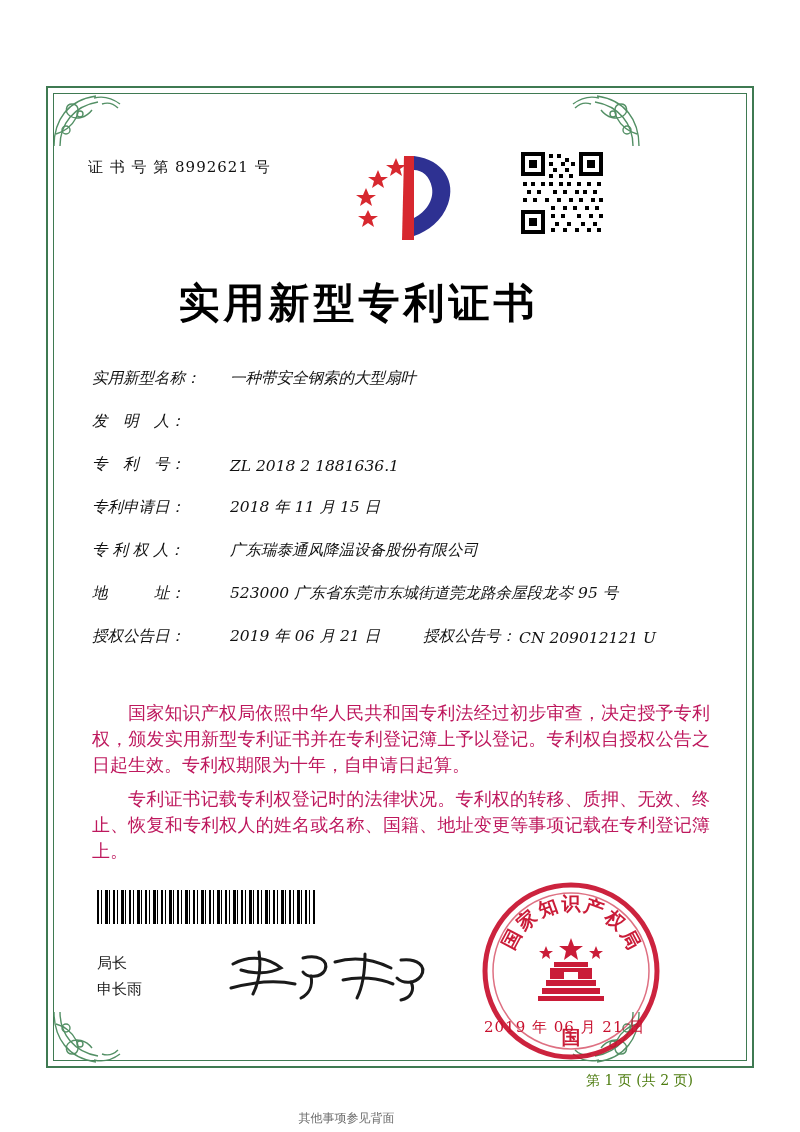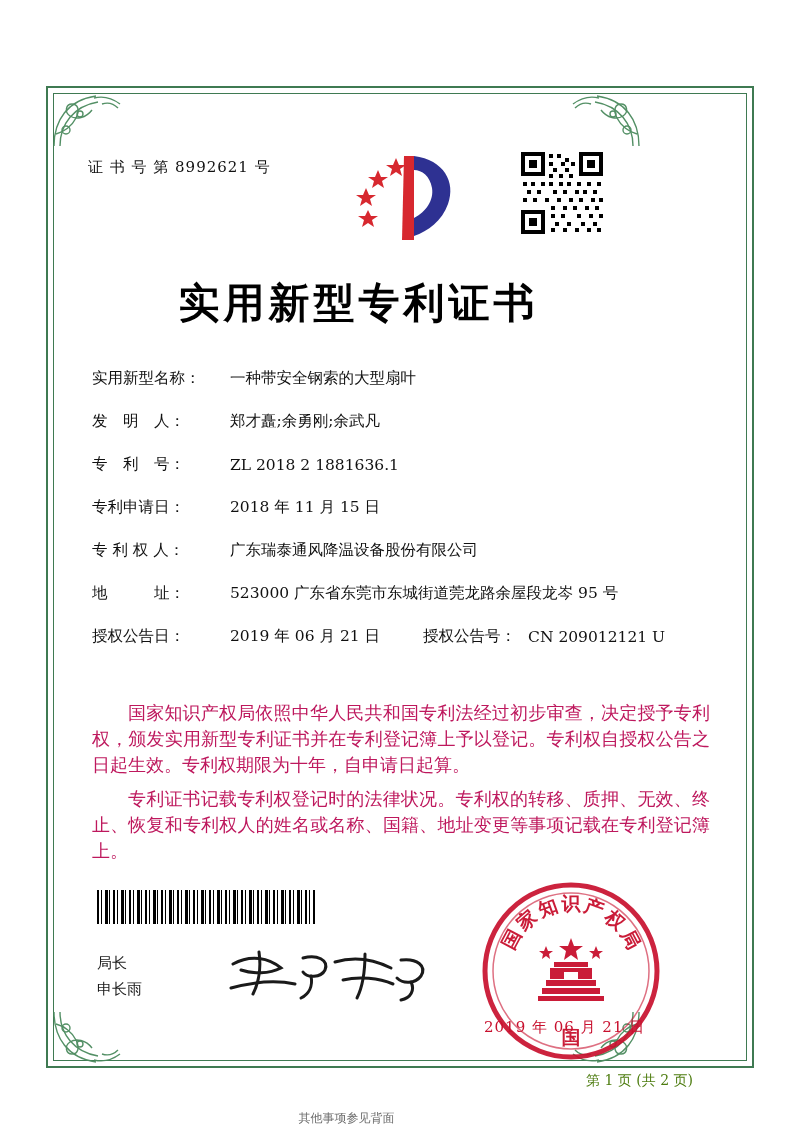--- a/index.html
+++ b/index.html
@@ -93,9 +93,10 @@
   }
   .field-row {
     display: flex;
-    align-items: center;
+    align-items: flex-end;
     margin-bottom: 22px;
     white-space: nowrap;
+    font-style: italic;
   }
   .field-label {
     width: 118px;

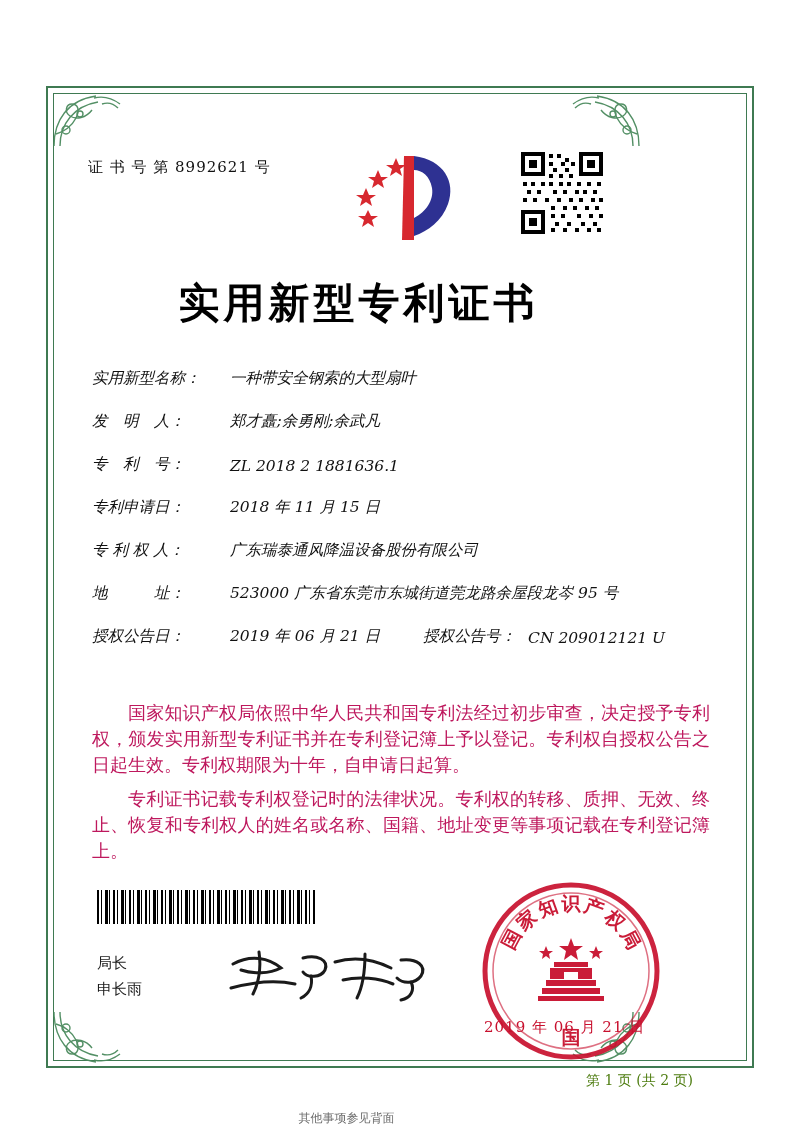--- a/index.html
+++ b/index.html
@@ -342,7 +342,6 @@
     </div>
     <div class="field-row">
       <span class="field-label">发　明　人：</span>
-      <span class="field-value">郑才矗;余勇刚;余武凡</span>
     </div>
     <div class="field-row">
       <span class="field-label">专　利　号：</span>

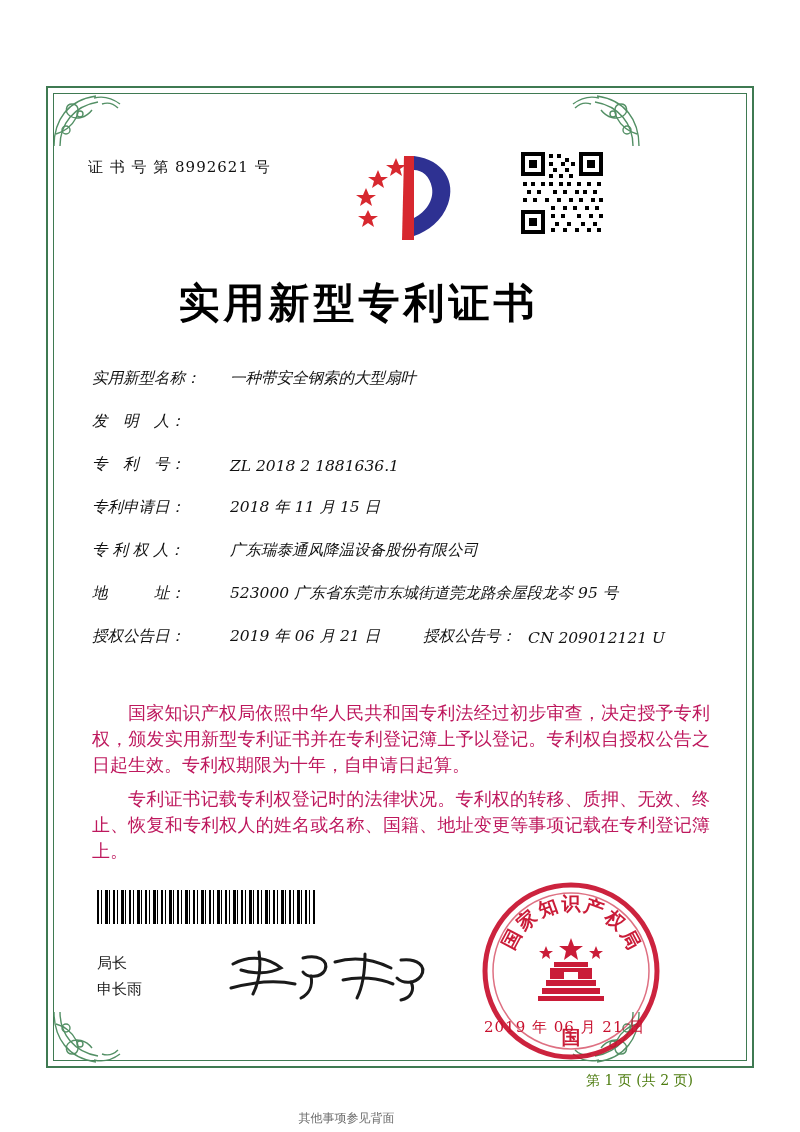--- a/index.html
+++ b/index.html
@@ -109,7 +109,7 @@
     margin-left: 43px;
     flex: 0 0 auto;
   }
-  .field-value2 { margin-left: 12px; }
+  .field-value2 { margin-left: 3px; }
 
   
   .paras {

